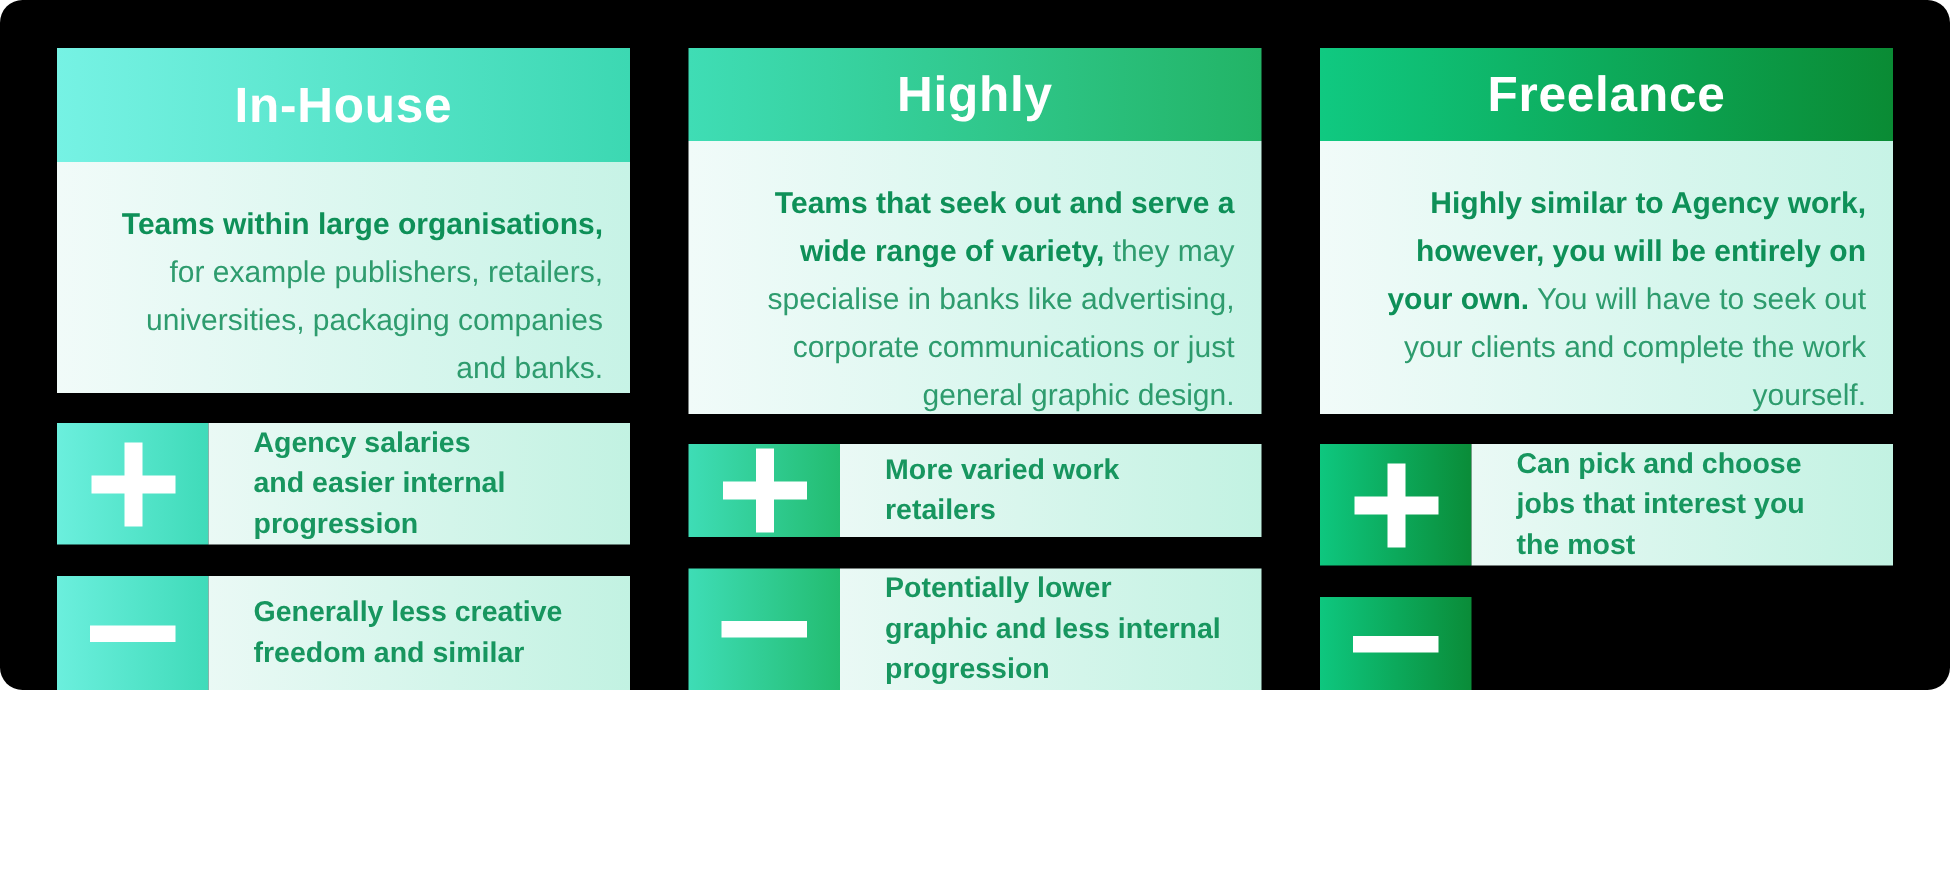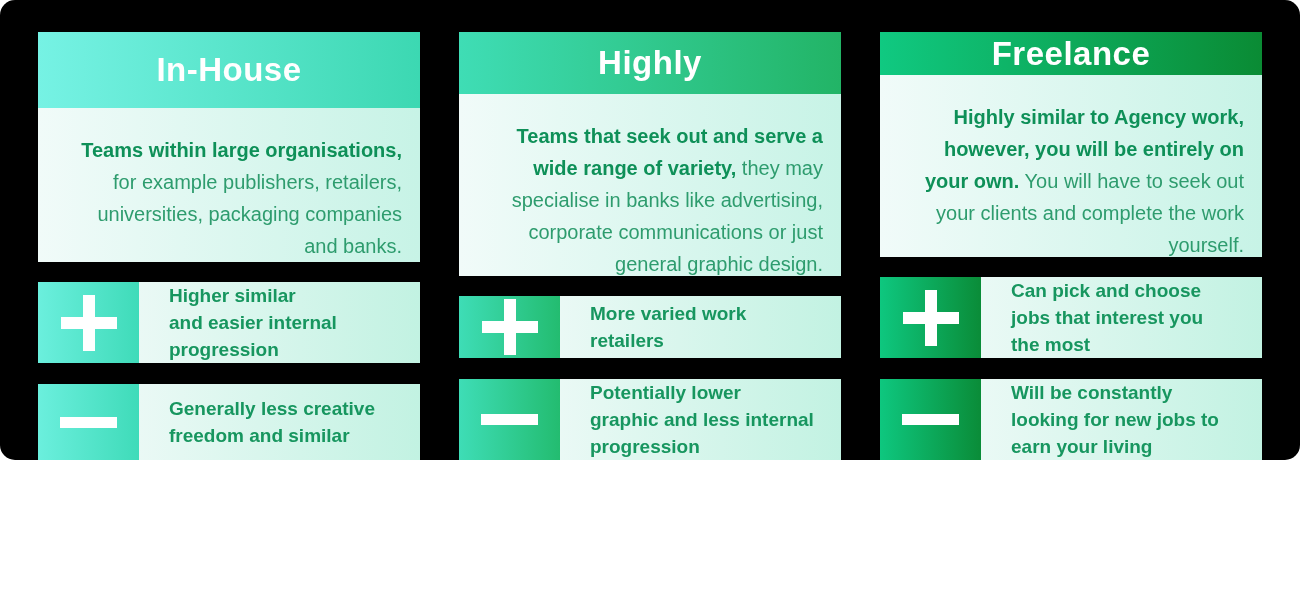--- a/index.html
+++ b/index.html
@@ -109,7 +109,7 @@
         </div>
       </div>
       <div class="row-text-area">
-        <p class="row-text">Higher similar
+        <p class="row-text">Agency salaries
 and easier internal
 progression</p>
       </div>

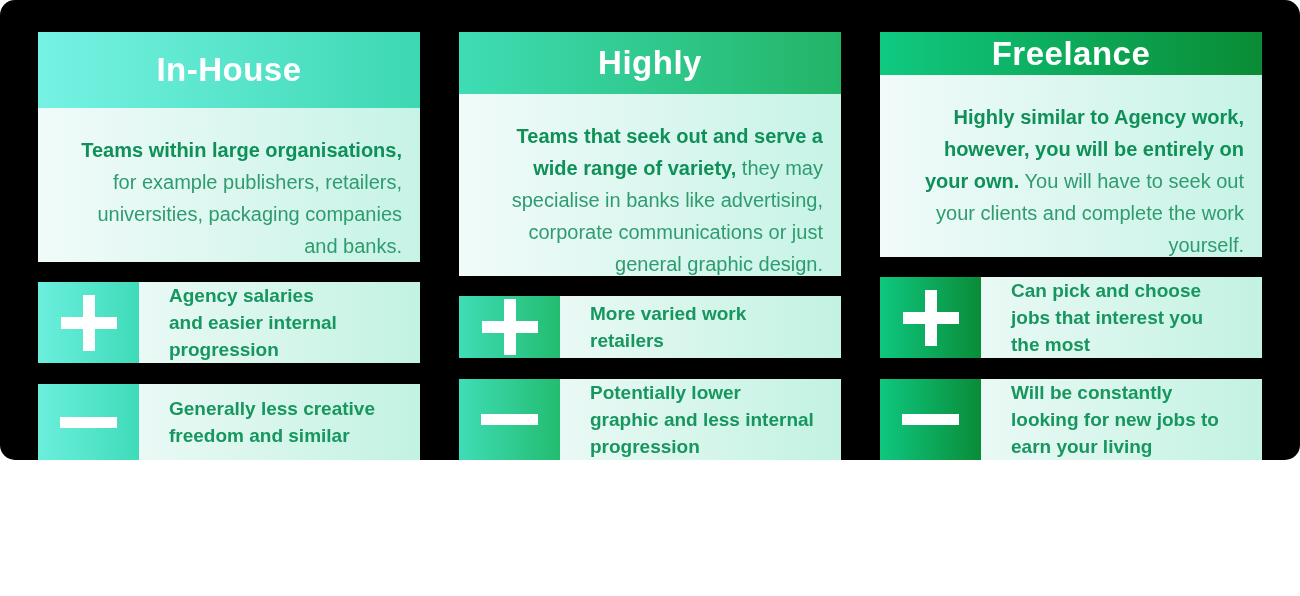--- a/index.html
+++ b/index.html
@@ -186,11 +186,6 @@
           <i class="bar bar-h"></i>
         </div>
       </div>
-      <div class="row-text-area">
-        <p class="row-text">Will be constantly
-looking for new jobs to
-earn your living</p>
-      </div>
     </div>
   </section>
 

